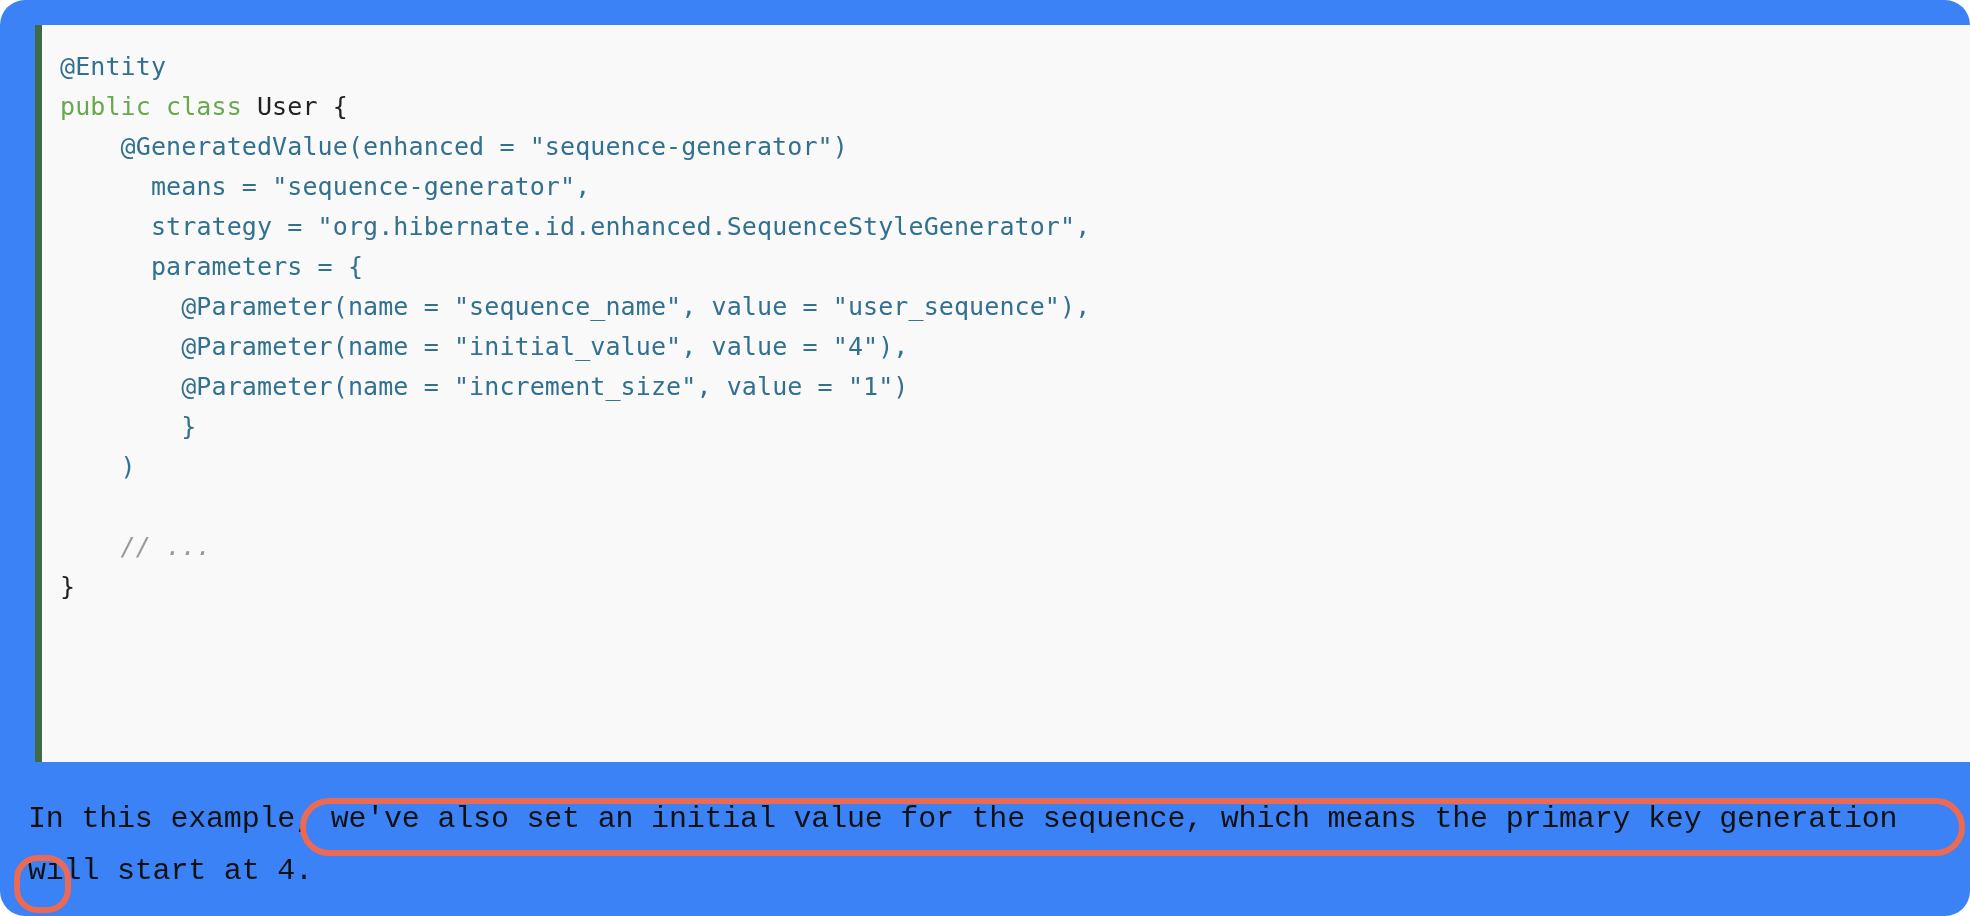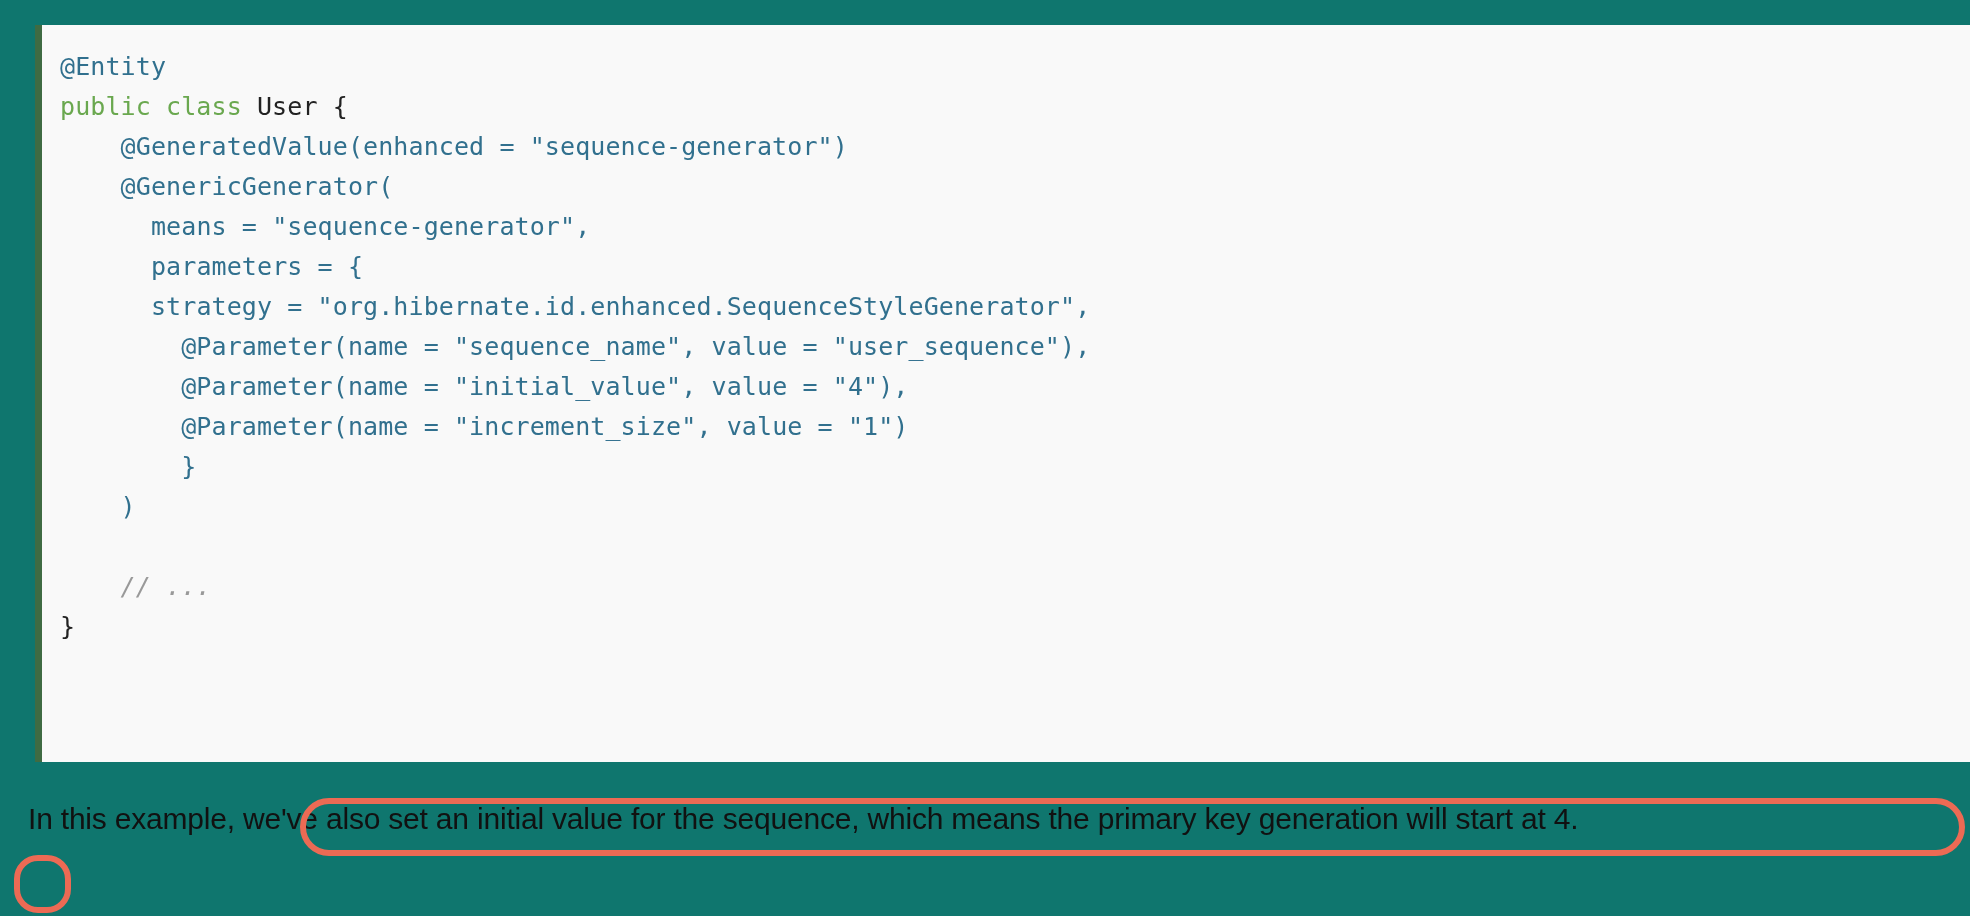--- a/index.html
+++ b/index.html
@@ -20,7 +20,8 @@
     position: relative;
     width: 1970px;
     height: 916px;
-    background: #0f766e;
+    background: #3b82f6;
+    border-radius: 25px;
   }
 
   

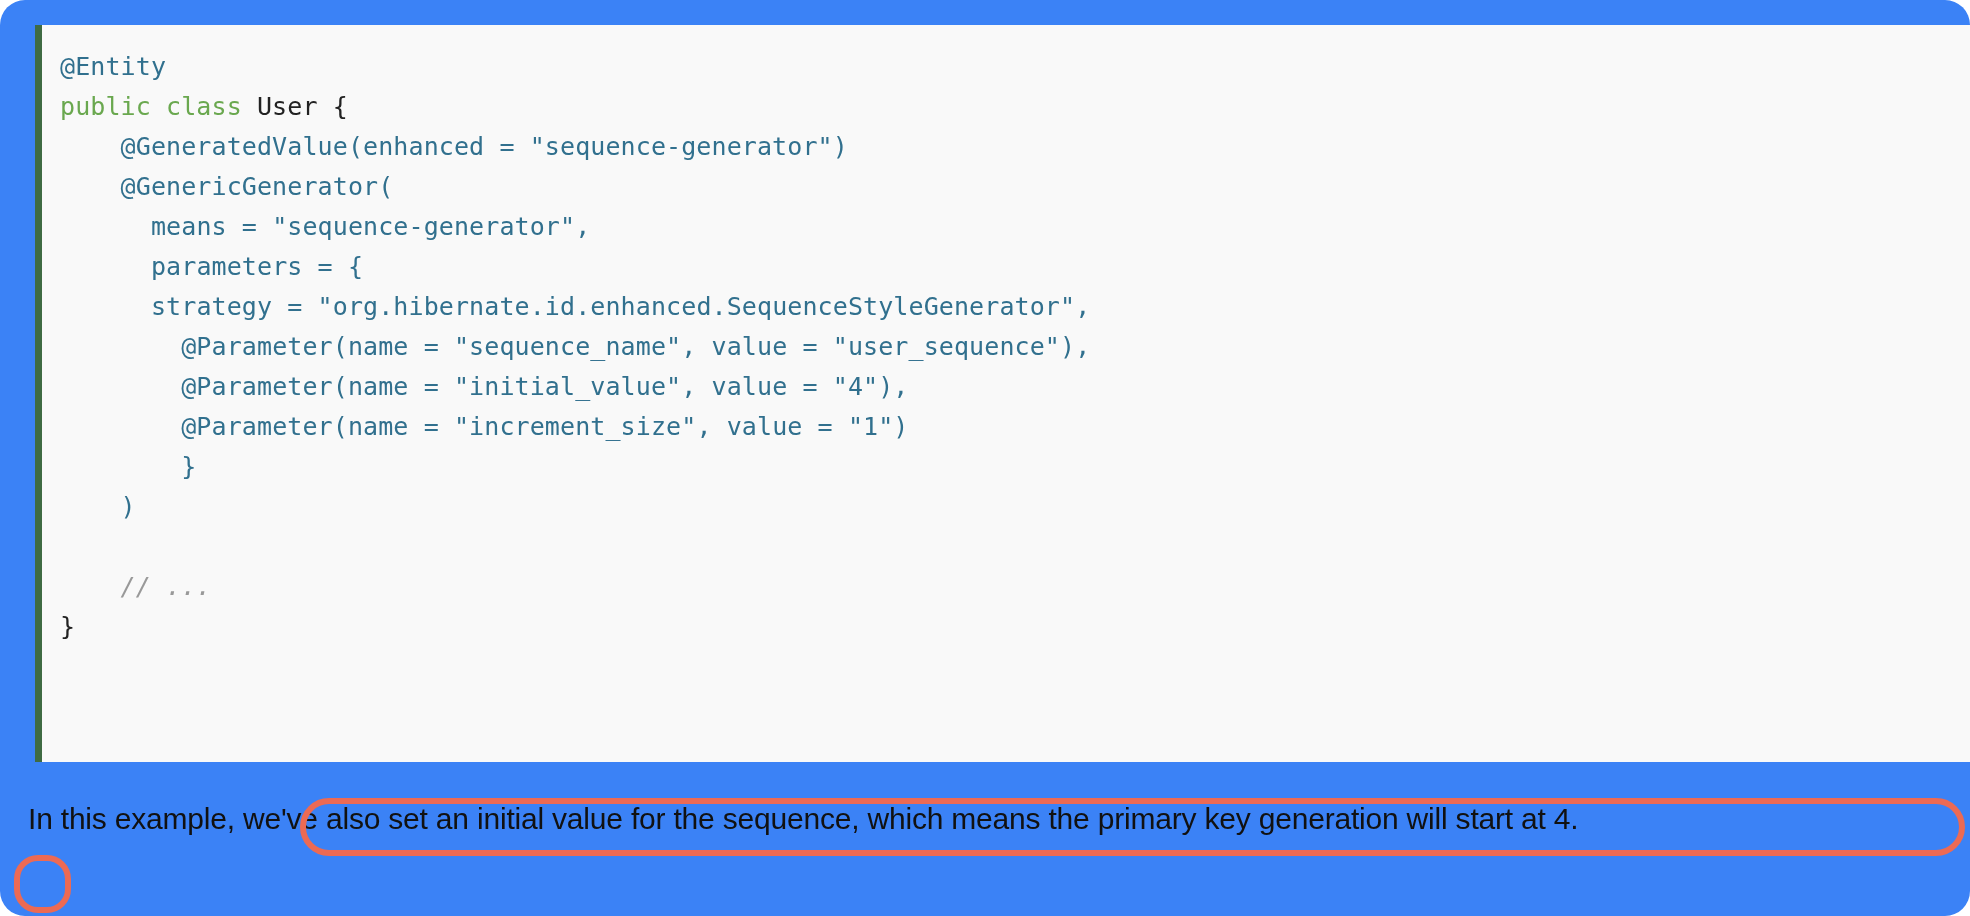--- a/index.html
+++ b/index.html
@@ -101,7 +101,6 @@
         <div class="code-line"><span class="tok-ann">@Entity</span></div>
         <div class="code-line"><span class="tok-kw">public class </span><span class="tok-plain">User {</span></div>
         <div class="code-line"><span class="tok-plain">    </span><span class="tok-ann">@GeneratedValue(enhanced = </span><span class="tok-str">"sequence-generator"</span><span class="tok-ann">)</span></div>
-        <div class="code-line"><span class="tok-plain">    </span><span class="tok-ann">@GenericGenerator(</span></div>
         <div class="code-line"><span class="tok-plain">      </span><span class="tok-ann">means = </span><span class="tok-str">"sequence-generator"</span><span class="tok-ann">,</span></div>
         <div class="code-line"><span class="tok-plain">      </span><span class="tok-ann">parameters = {</span></div>
         <div class="code-line"><span class="tok-plain">      </span><span class="tok-ann">strategy = </span><span class="tok-str">"org.hibernate.id.enhanced.SequenceStyleGenerator"</span><span class="tok-ann">,</span></div>

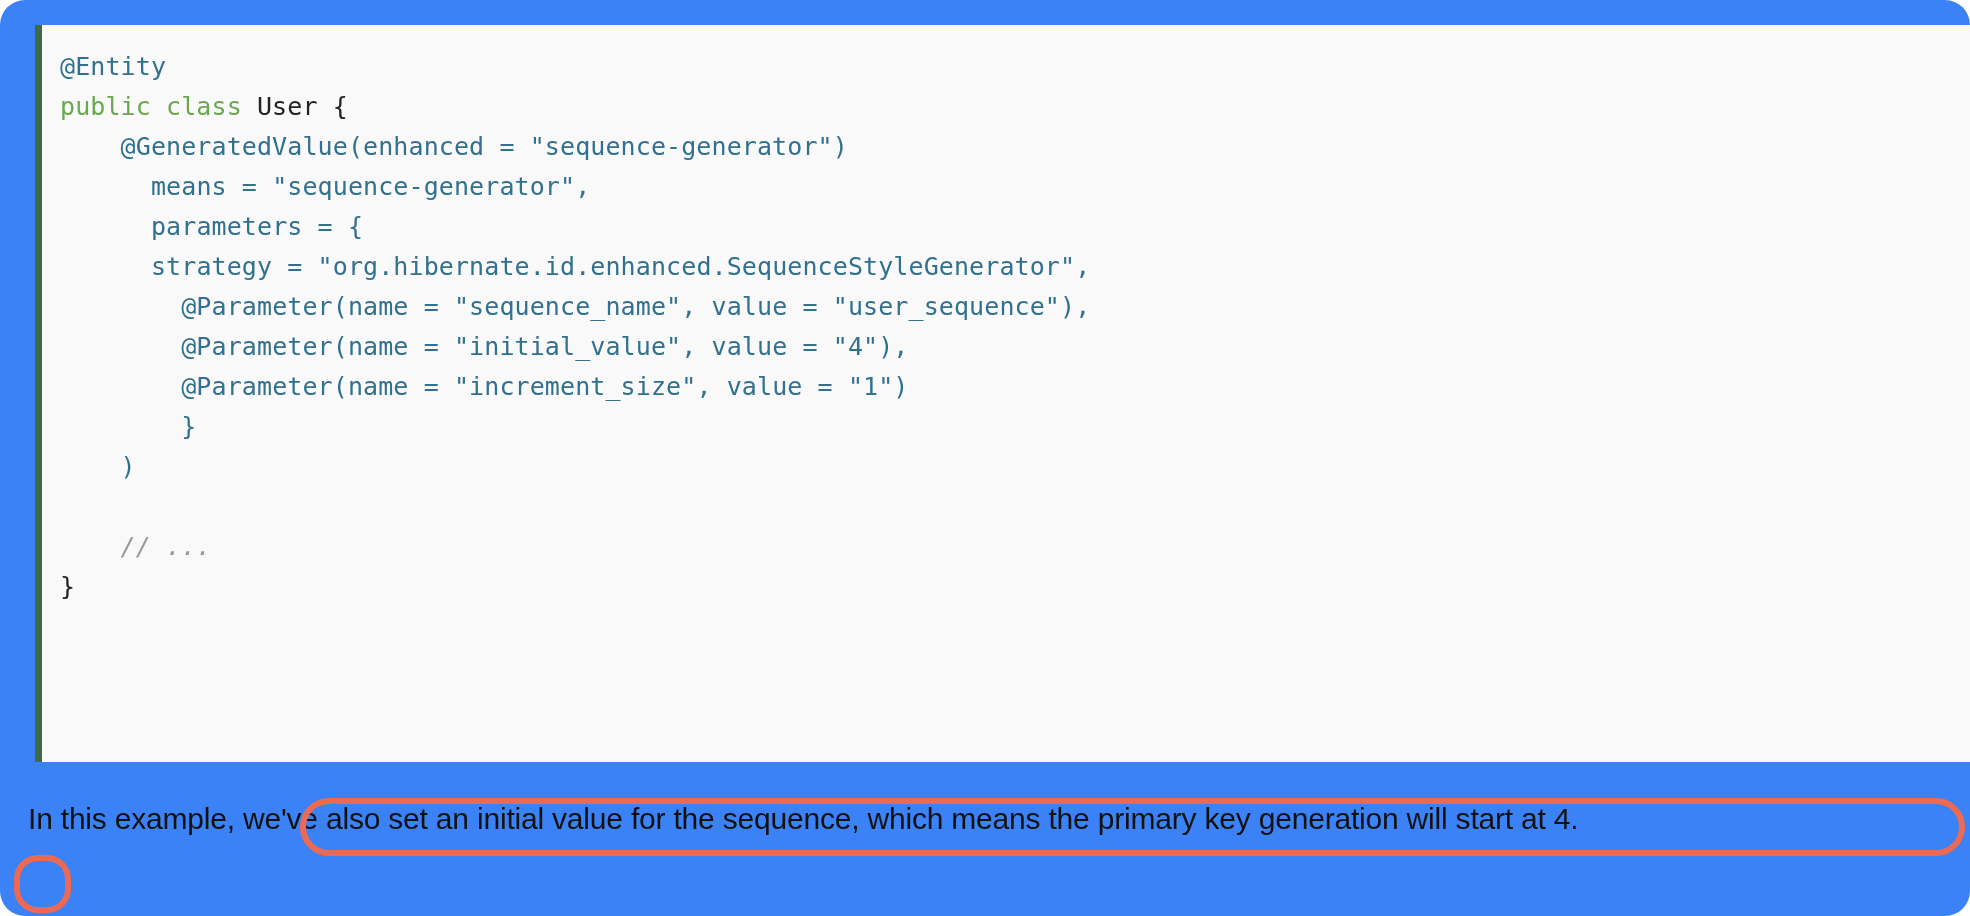--- a/index.html
+++ b/index.html
@@ -102,8 +102,8 @@
         <div class="code-line"><span class="tok-kw">public class </span><span class="tok-plain">User {</span></div>
         <div class="code-line"><span class="tok-plain">    </span><span class="tok-ann">@GeneratedValue(enhanced = </span><span class="tok-str">"sequence-generator"</span><span class="tok-ann">)</span></div>
         <div class="code-line"><span class="tok-plain">      </span><span class="tok-ann">means = </span><span class="tok-str">"sequence-generator"</span><span class="tok-ann">,</span></div>
+        <div class="code-line"><span class="tok-plain">      </span><span class="tok-ann">strategy = </span><span class="tok-str">"org.hibernate.id.enhanced.SequenceStyleGenerator"</span><span class="tok-ann">,</span></div>
         <div class="code-line"><span class="tok-plain">      </span><span class="tok-ann">parameters = {</span></div>
-        <div class="code-line"><span class="tok-plain">      </span><span class="tok-ann">strategy = </span><span class="tok-str">"org.hibernate.id.enhanced.SequenceStyleGenerator"</span><span class="tok-ann">,</span></div>
         <div class="code-line"><span class="tok-plain">        </span><span class="tok-ann">@Parameter(name = </span><span class="tok-str">"sequence_name"</span><span class="tok-ann">, value = </span><span class="tok-str">"user_sequence"</span><span class="tok-ann">),</span></div>
         <div class="code-line"><span class="tok-plain">        </span><span class="tok-ann">@Parameter(name = </span><span class="tok-str">"initial_value"</span><span class="tok-ann">, value = </span><span class="tok-str">"4"</span><span class="tok-ann">),</span></div>
         <div class="code-line"><span class="tok-plain">        </span><span class="tok-ann">@Parameter(name = </span><span class="tok-str">"increment_size"</span><span class="tok-ann">, value = </span><span class="tok-str">"1"</span><span class="tok-ann">)</span></div>

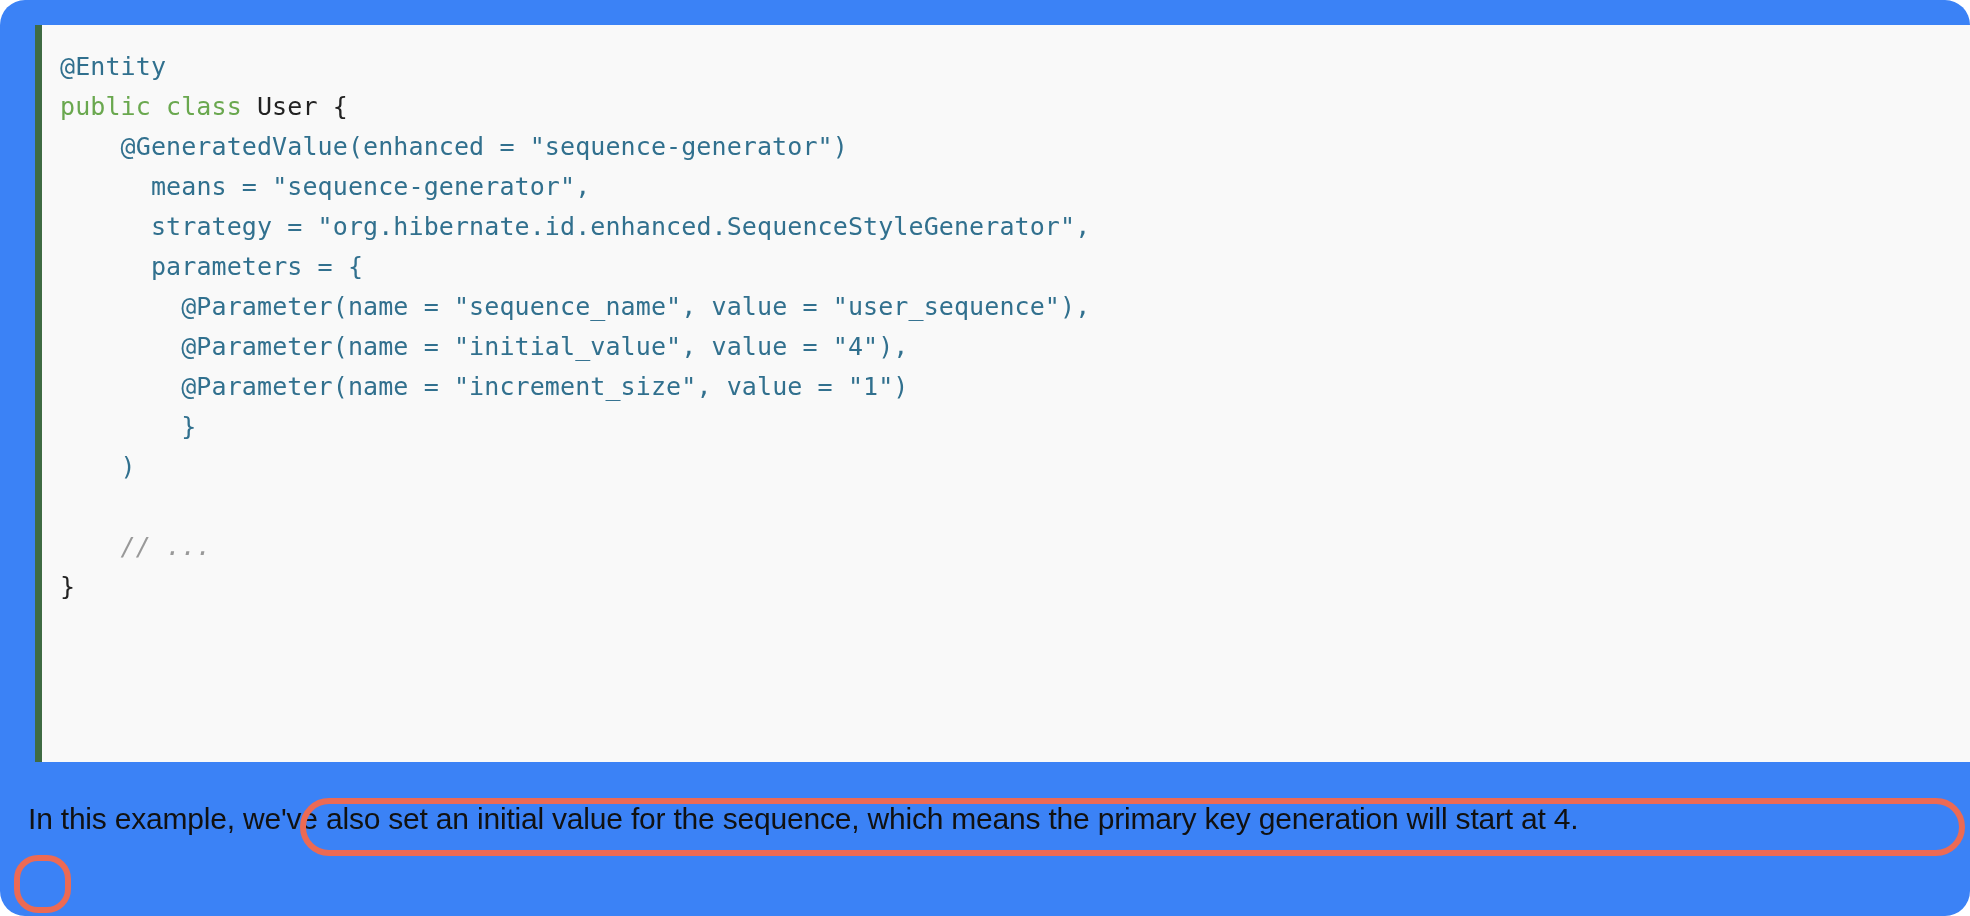--- a/index.html
+++ b/index.html
@@ -62,7 +62,7 @@
     left: 28px;
     top: 793px;
     width: 1940px;
-    font-family: Liberation Sans, sans-serif;
+    font-family: Liberation Mono, monospace;
     font-size: 30px;
     line-height: 52px;
     color: #111111;

